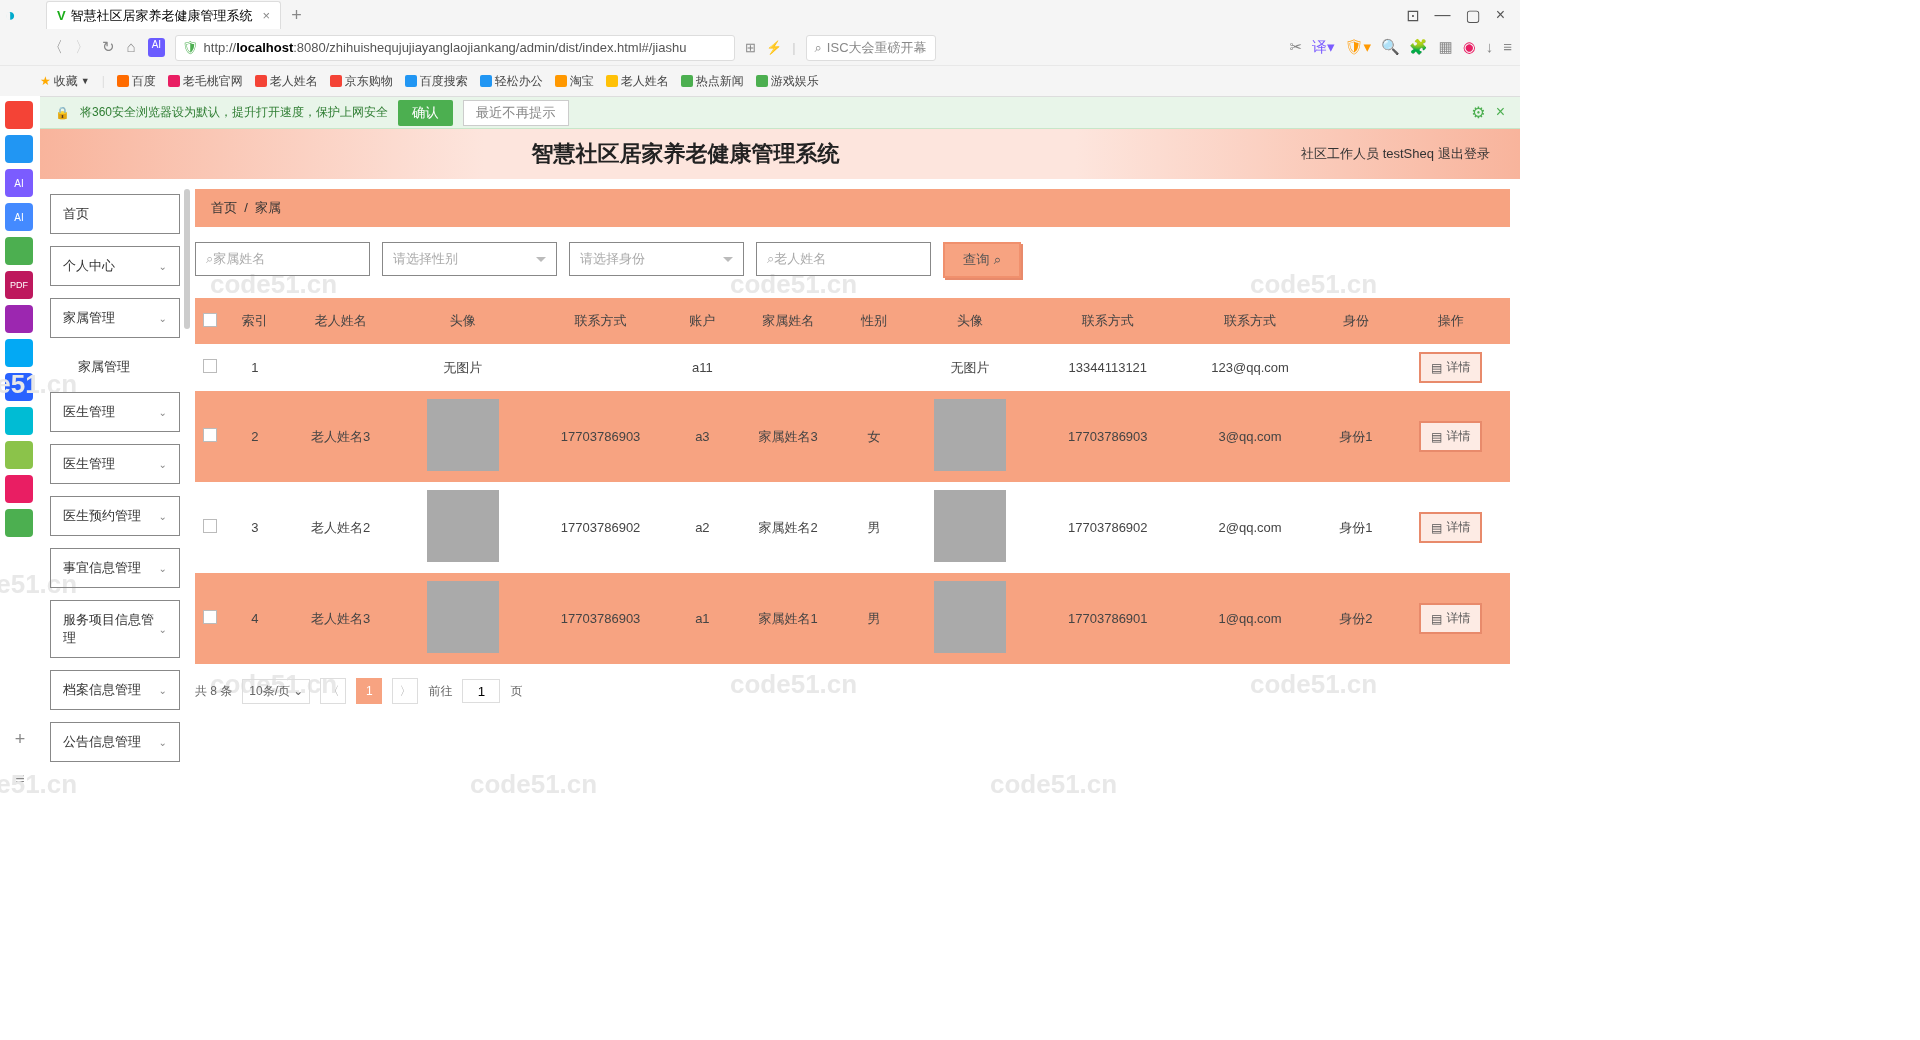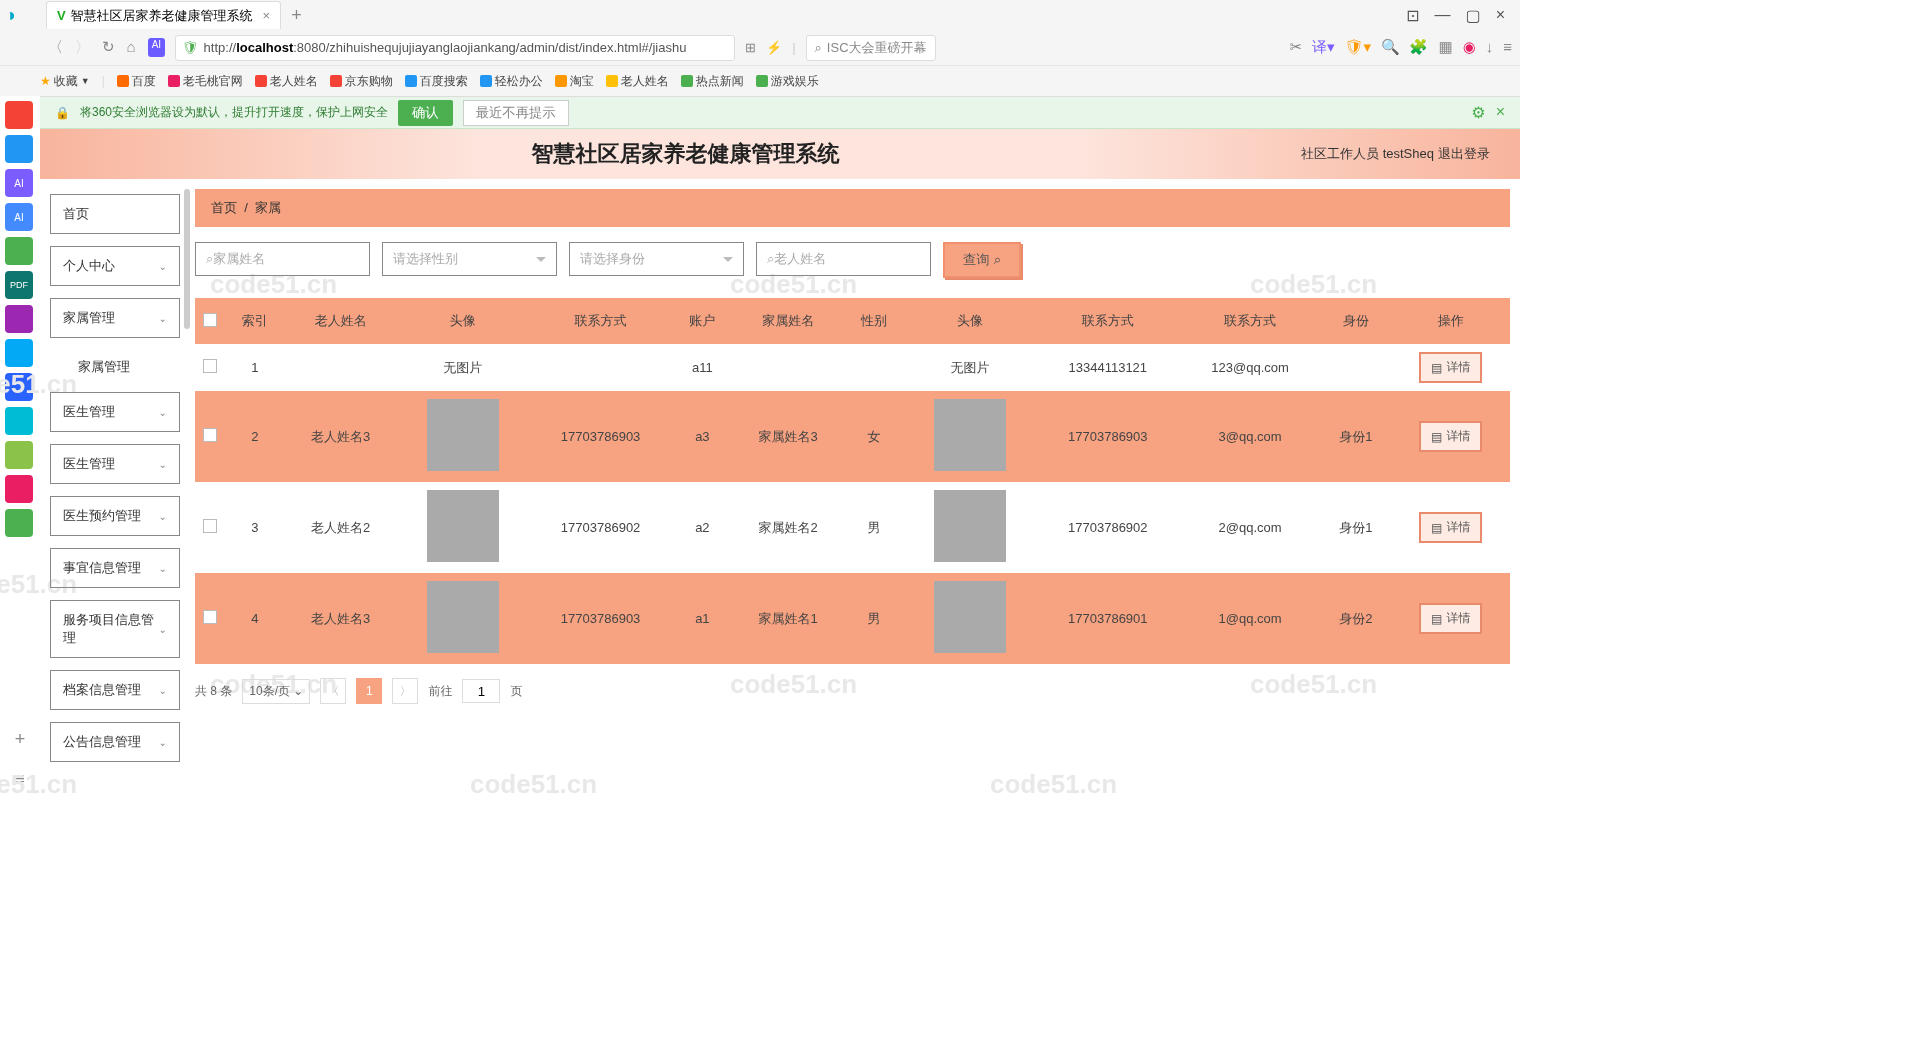--- a/index.html
+++ b/index.html
@@ -189,7 +189,7 @@
   <div class="side-icon" style="background:#7b5cff;color:#fff;display:flex;align-items:center;justify-content:center;font-size:10px;">AI</div>
   <div class="side-icon" style="background:#448aff;color:#fff;display:flex;align-items:center;justify-content:center;font-size:10px;">AI</div>
   <div class="side-icon" style="background:#4caf50;"></div>
-  <div class="side-icon" style="background:#0f766e;color:#fff;display:flex;align-items:center;justify-content:center;font-size:9px;">PDF</div>
+  <div class="side-icon" style="background:#be185d;color:#fff;display:flex;align-items:center;justify-content:center;font-size:9px;">PDF</div>
   <div class="side-icon" style="background:#9c27b0;"></div>
   <div class="side-icon" style="background:#03a9f4;"></div>
   <div class="side-icon" style="background:#2962ff;"></div>

